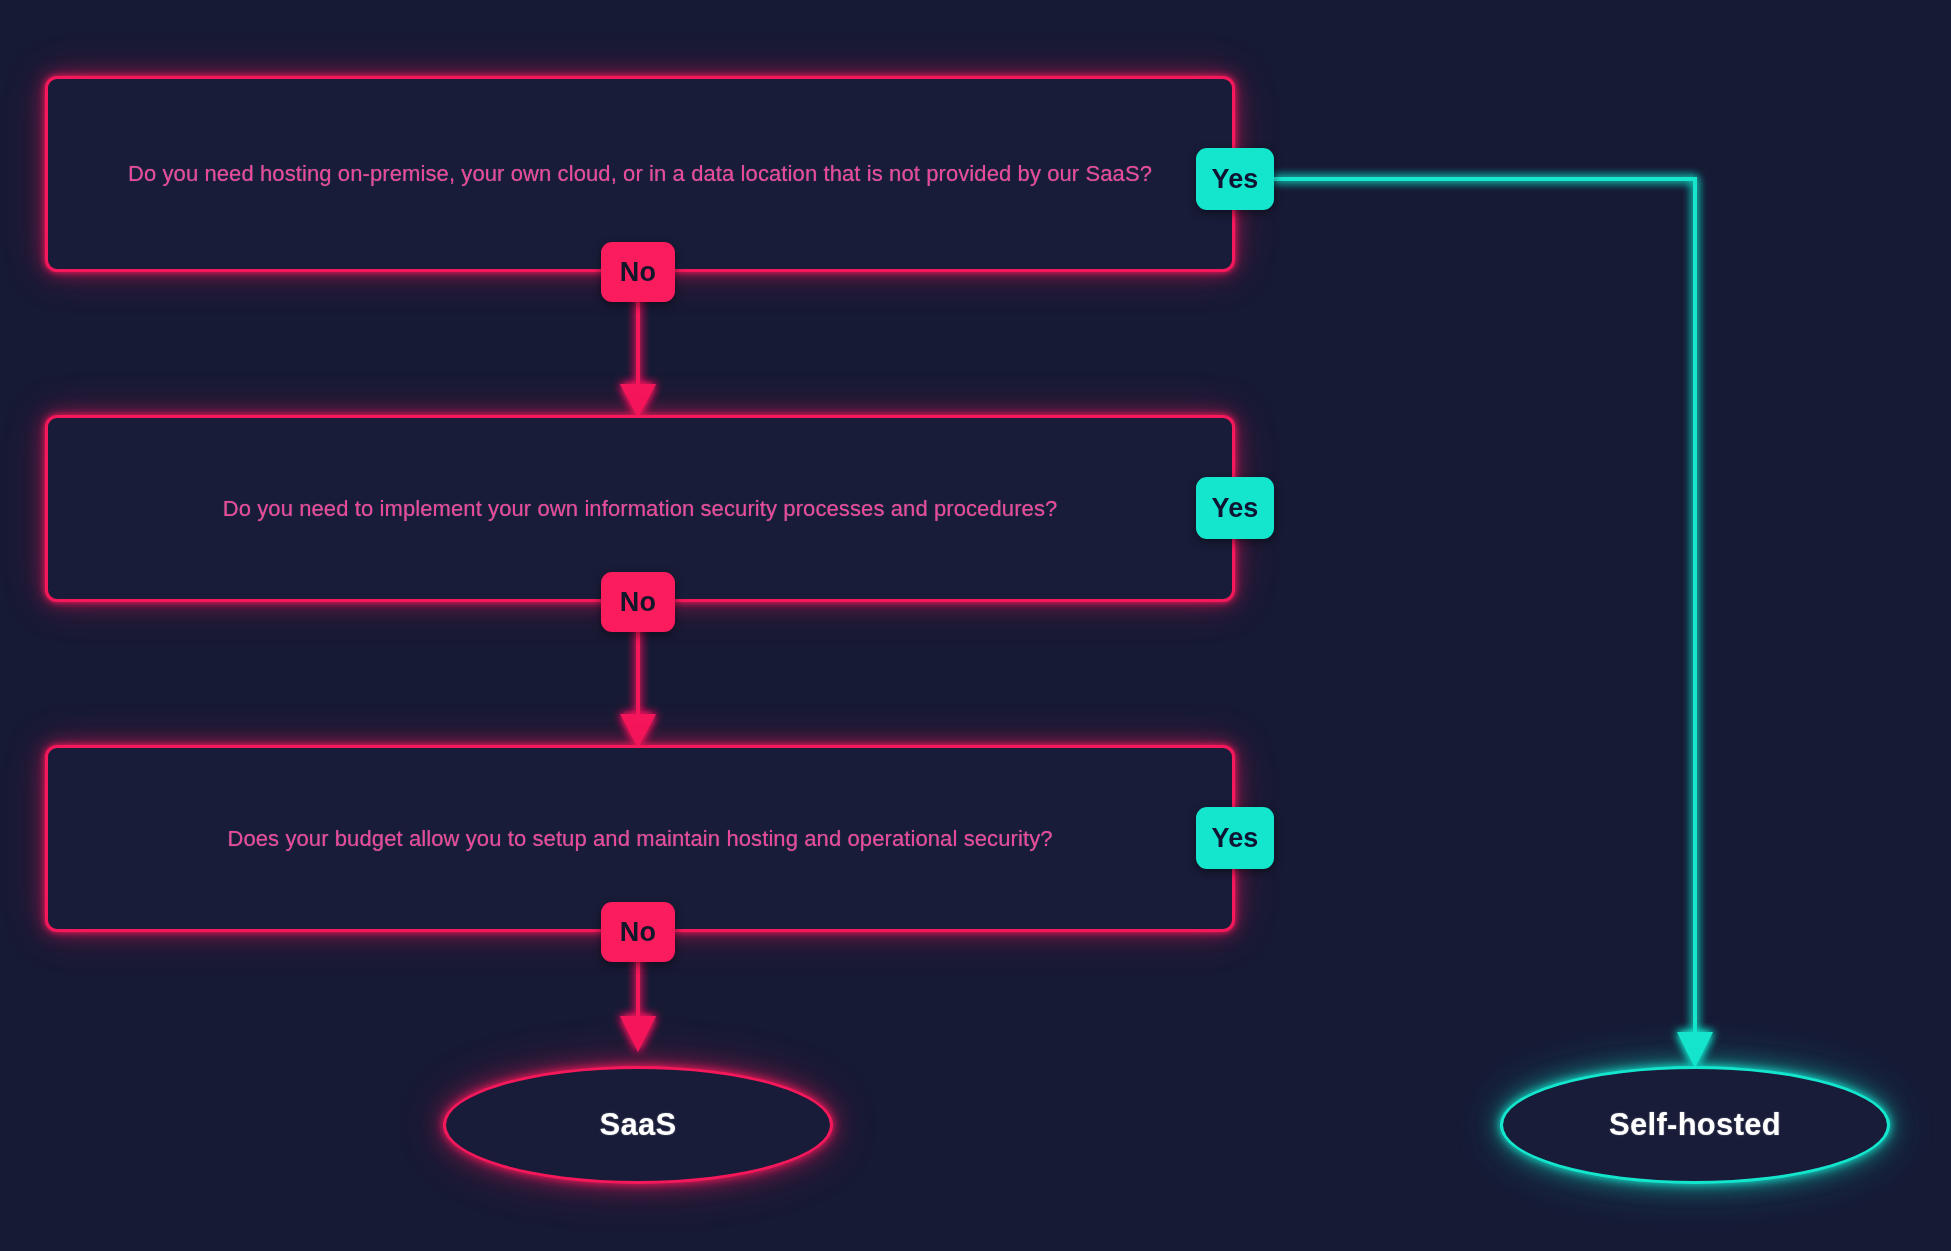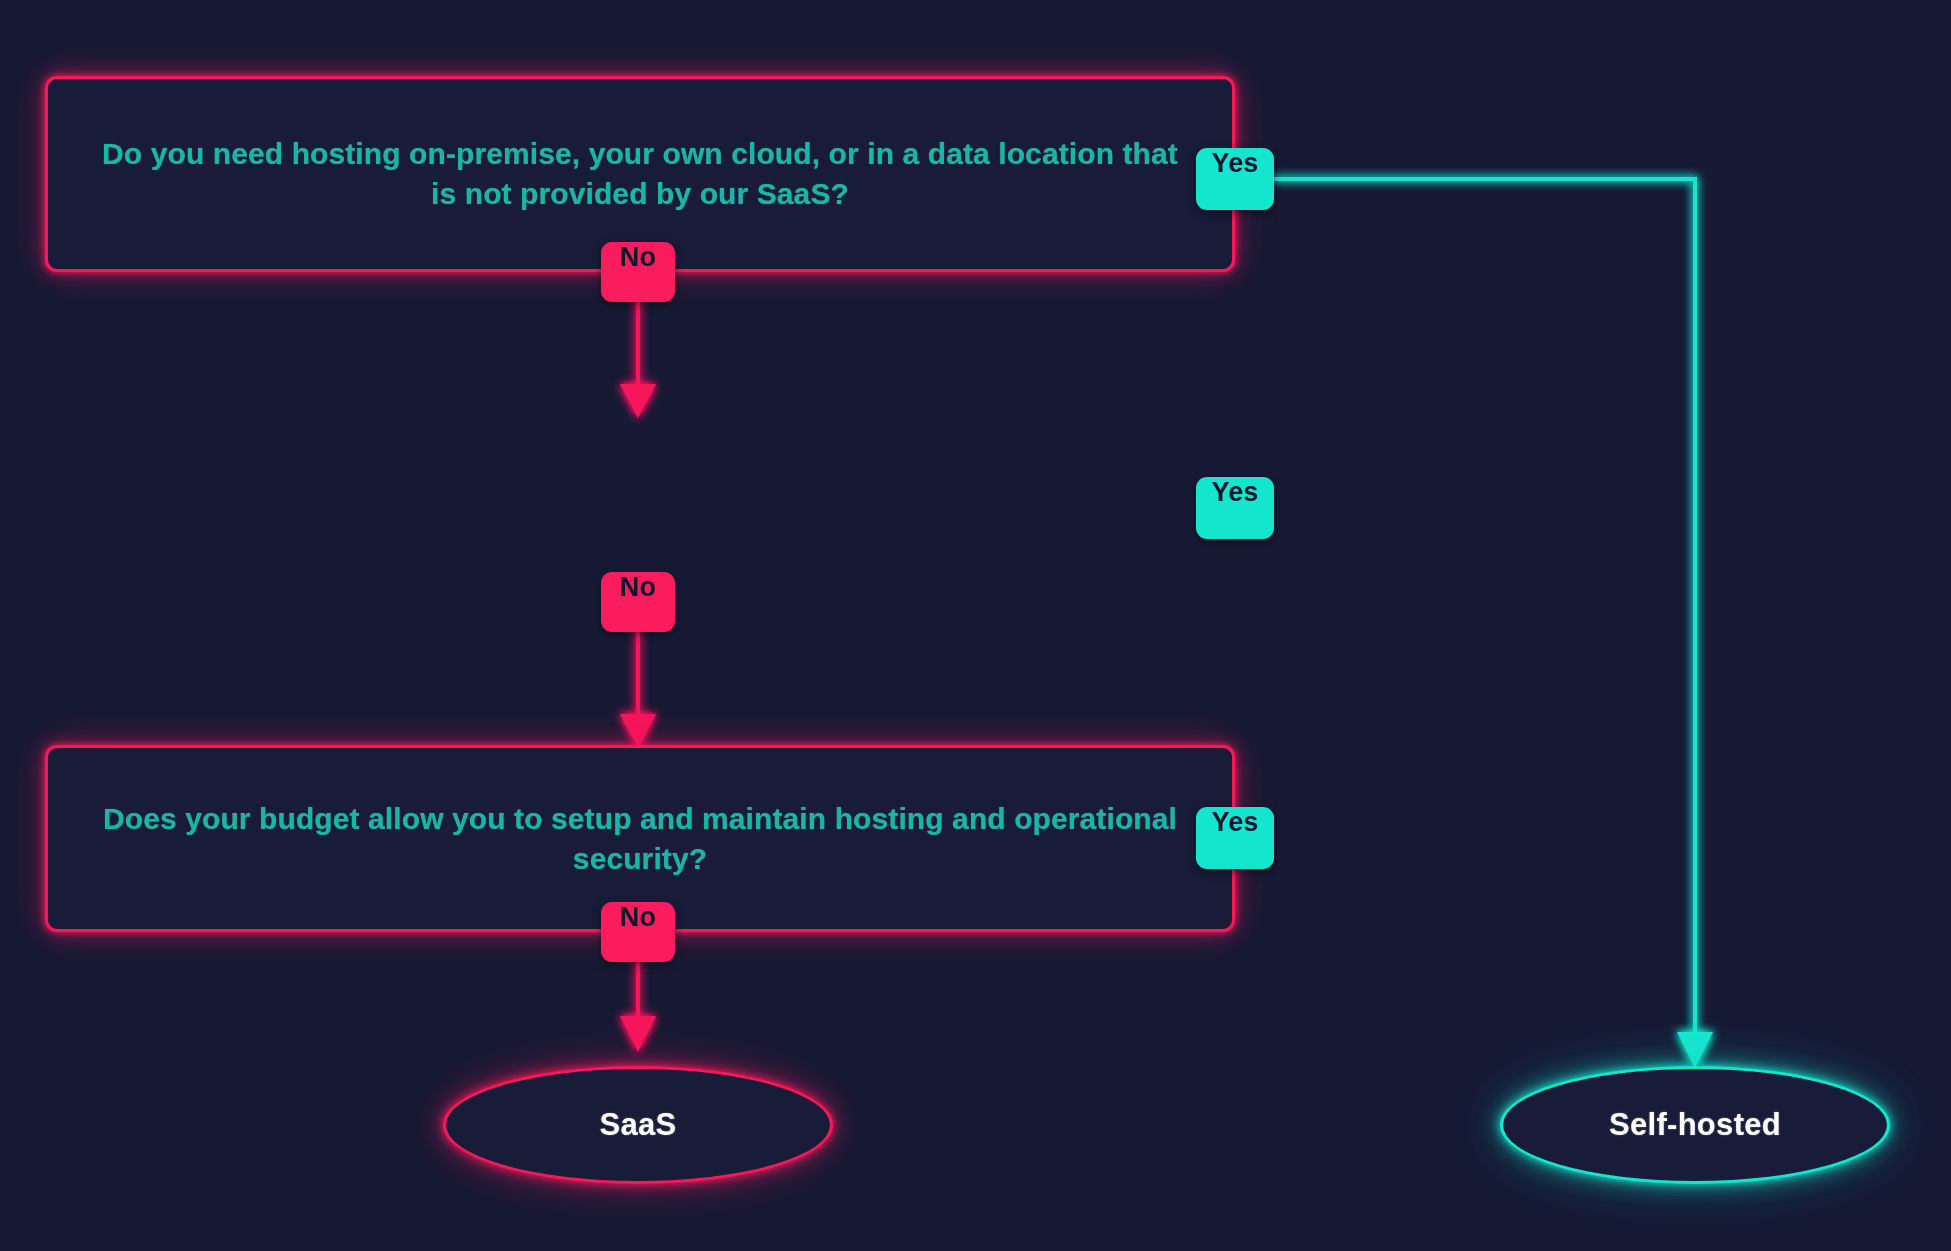--- a/index.html
+++ b/index.html
@@ -50,9 +50,9 @@
   }
 
   .decision-text {
-    color: #14b8a6;
-    font-size: 30px;
-    font-weight: 700;
+    color: #ec4899;
+    font-size: 22px;
+    font-weight: 400;
     line-height: 1.32;
     text-align: center;
     letter-spacing: 0.1px;

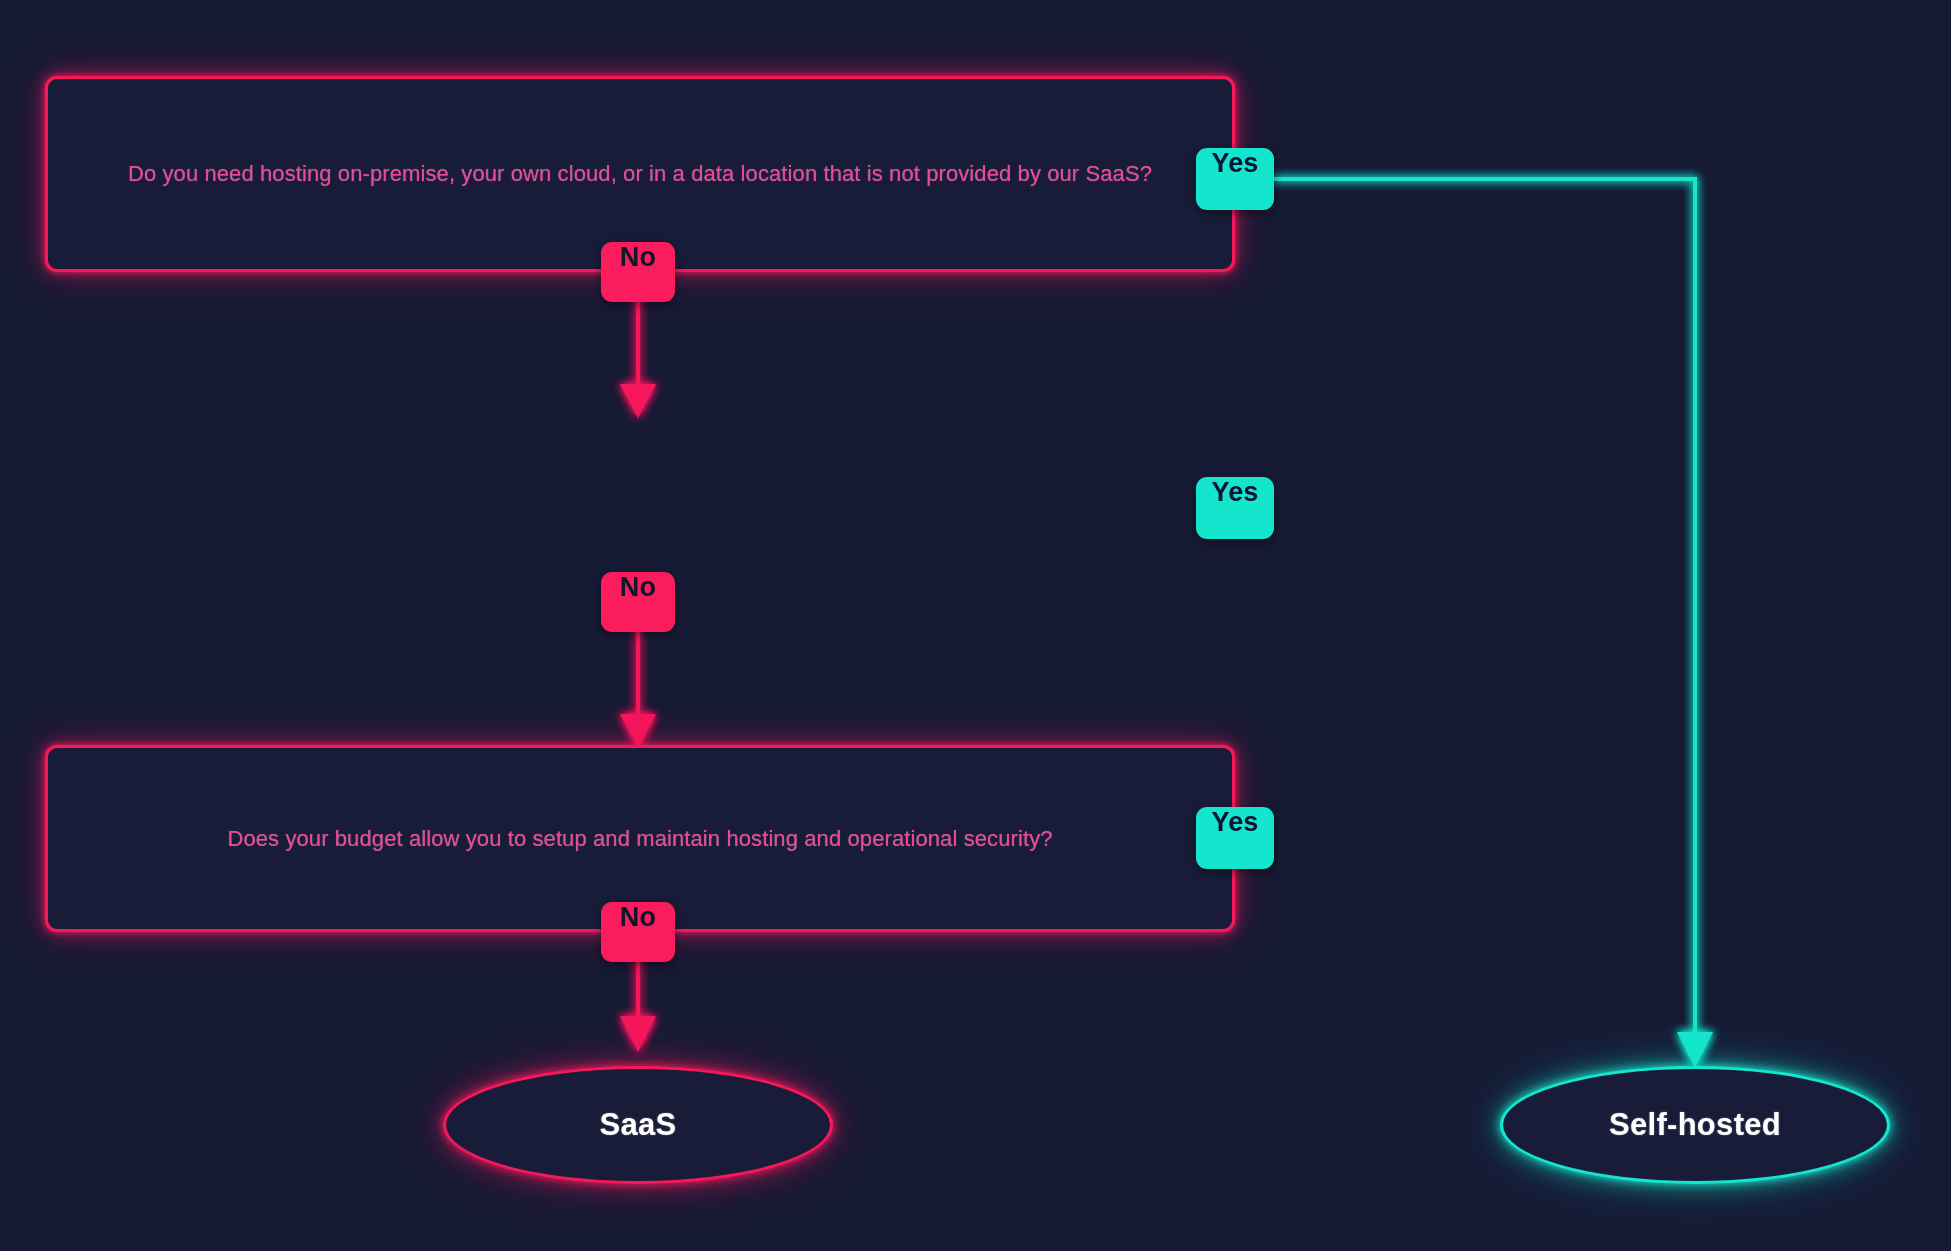--- a/index.html
+++ b/index.html
@@ -63,6 +63,7 @@
   .badge {
     position: absolute;
     display: flex;
+    align-items: center;
     justify-content: center;
     border-radius: 11px;
     font-size: 27px;

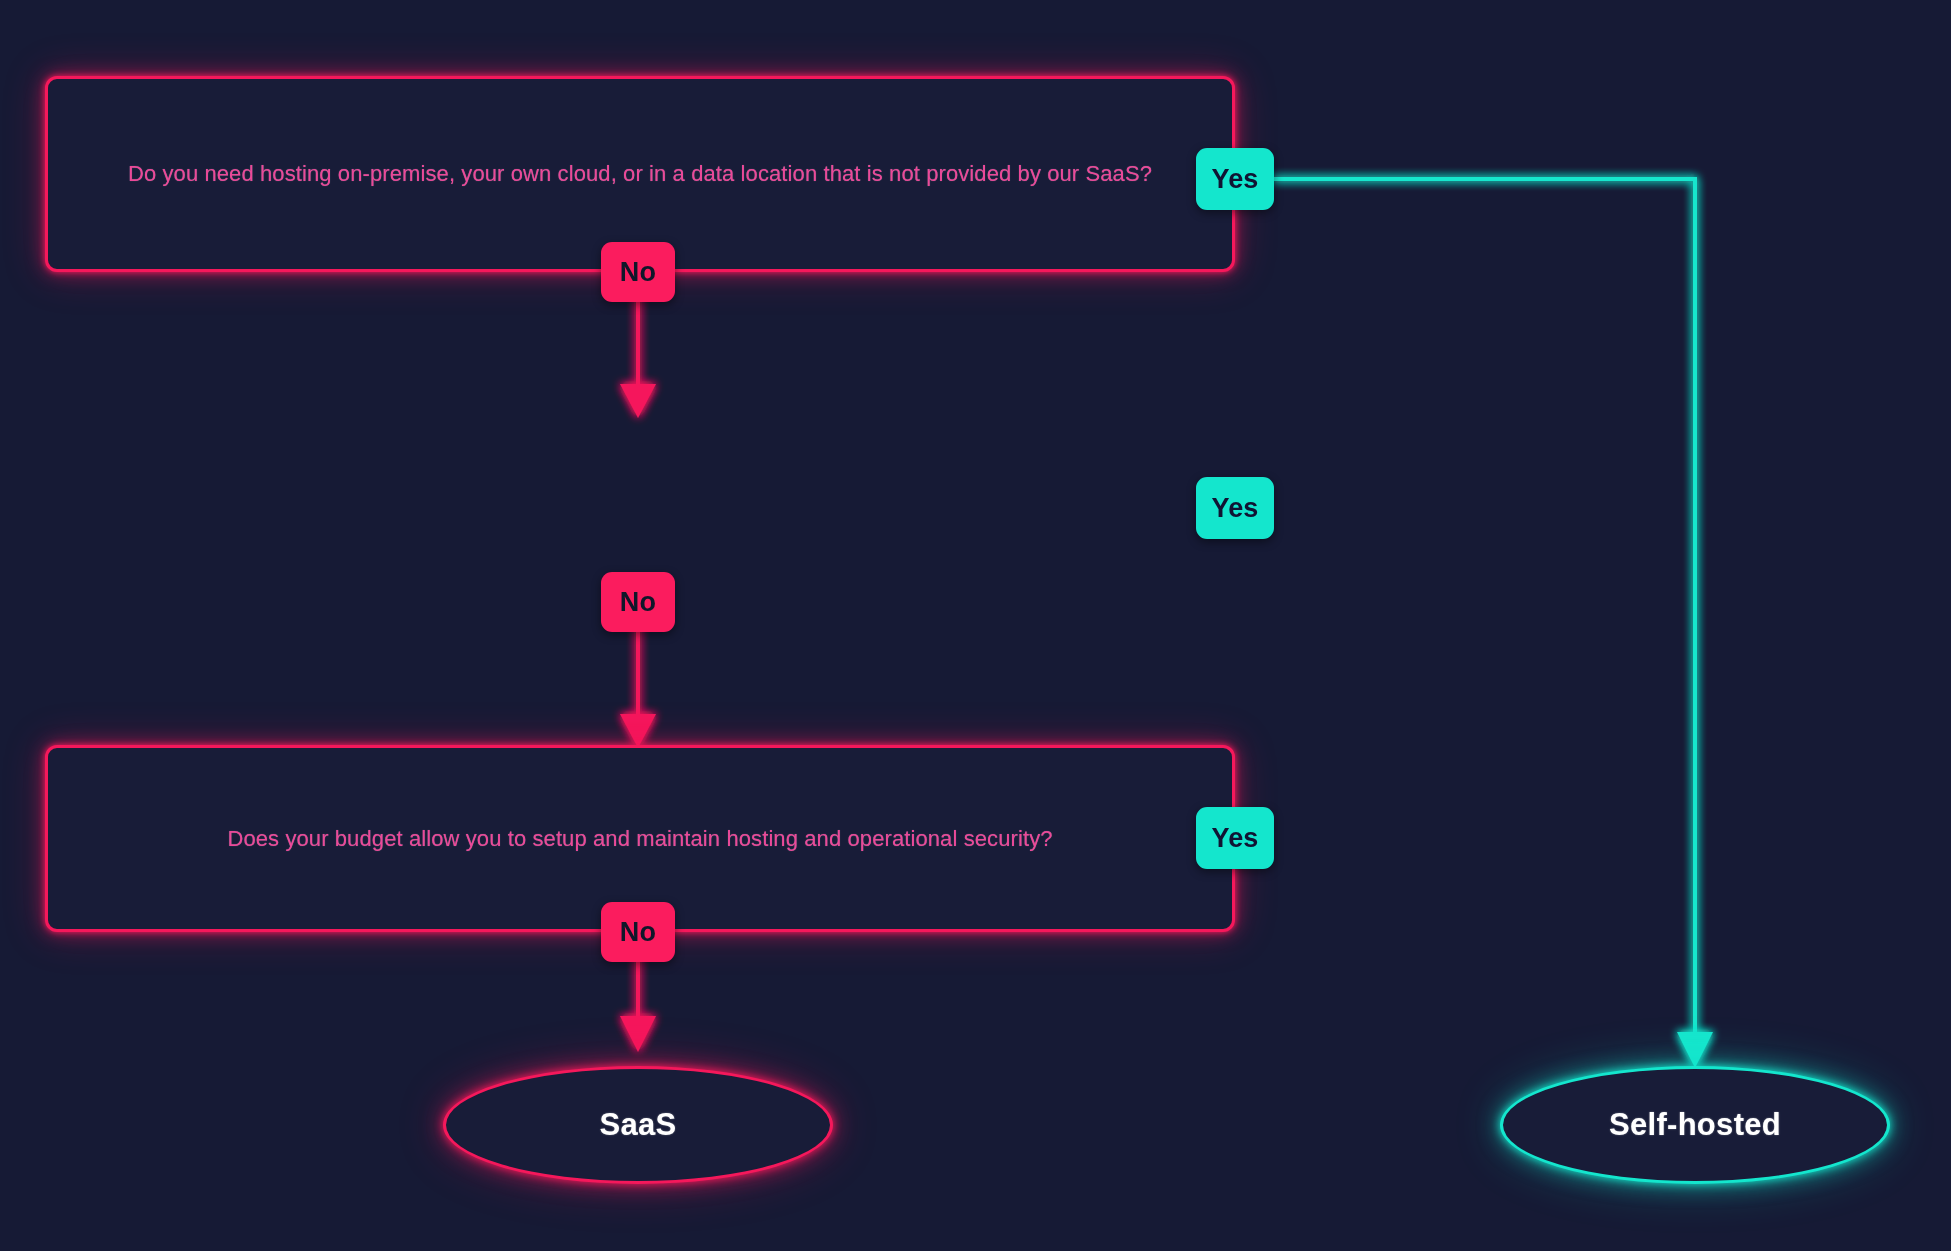--- a/index.html
+++ b/index.html
@@ -190,6 +190,9 @@
     <span>No</span>
   </div>
 
+  <div class="decision-box" style="left:45px; top:415px; width:1190px; height:187px;">
+    <div class="decision-text">Do you need to implement your own information security processes and procedures?</div>
+  </div>
   <div class="badge badge-yes" style="left:1196px; top:477px;">
     <span>Yes</span>
   </div>

